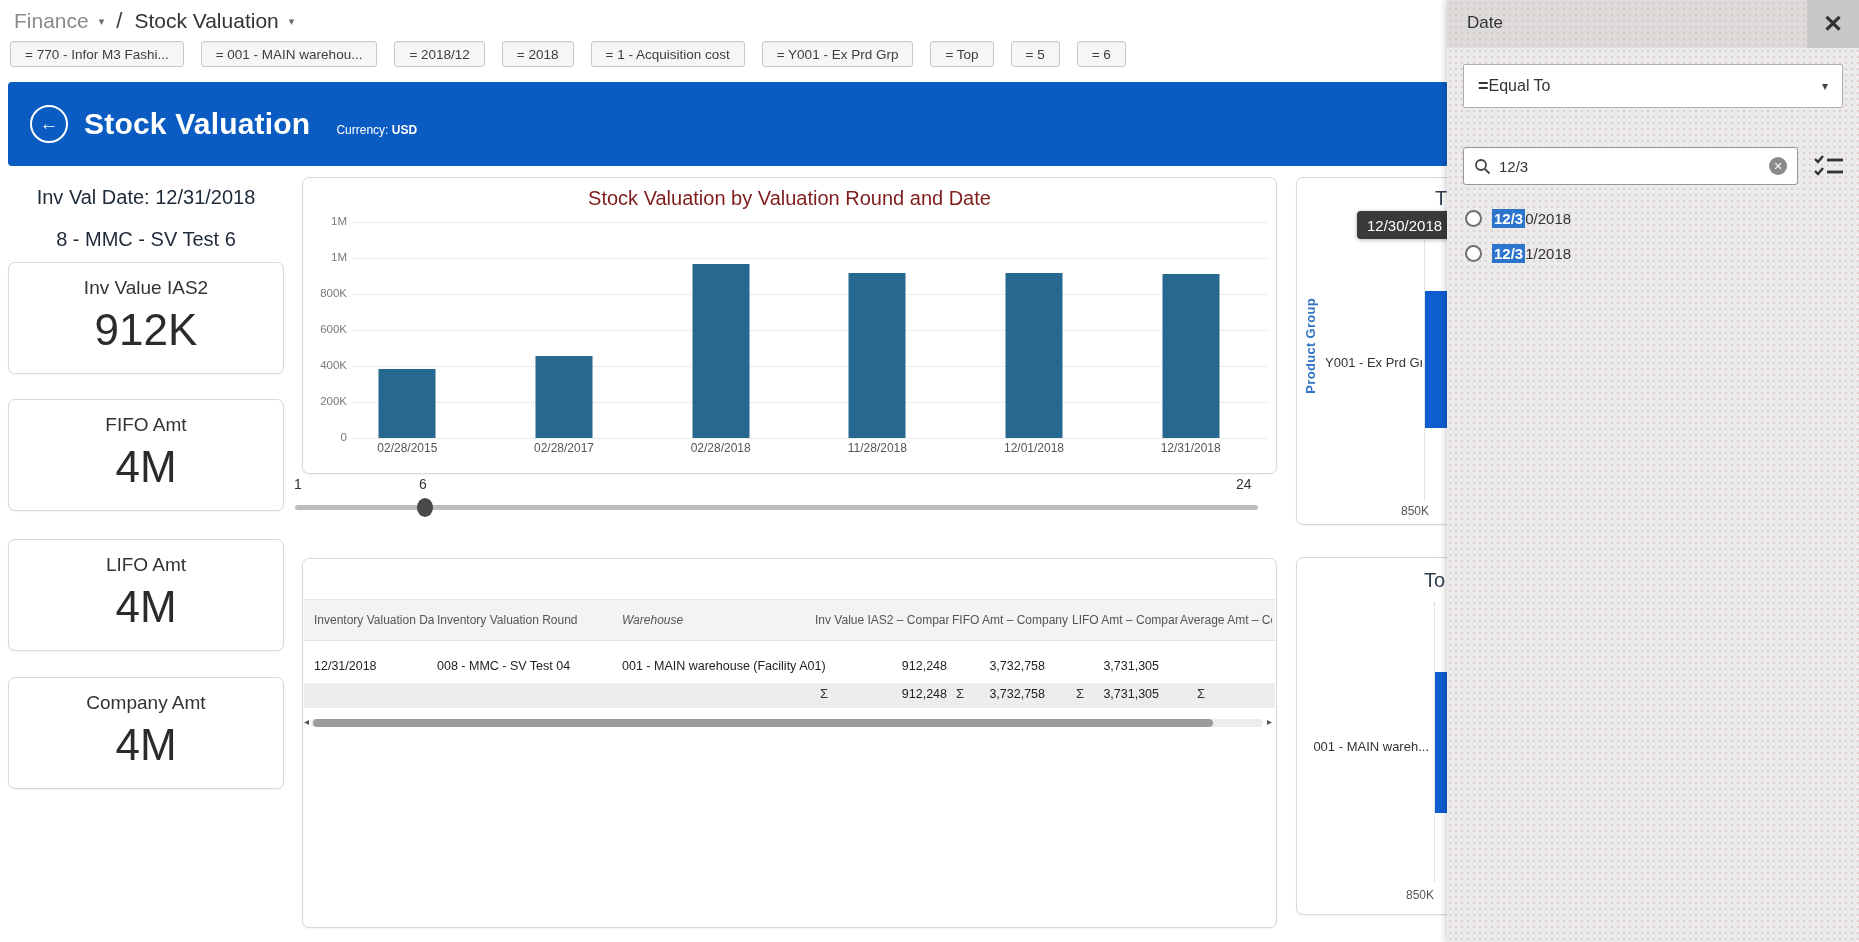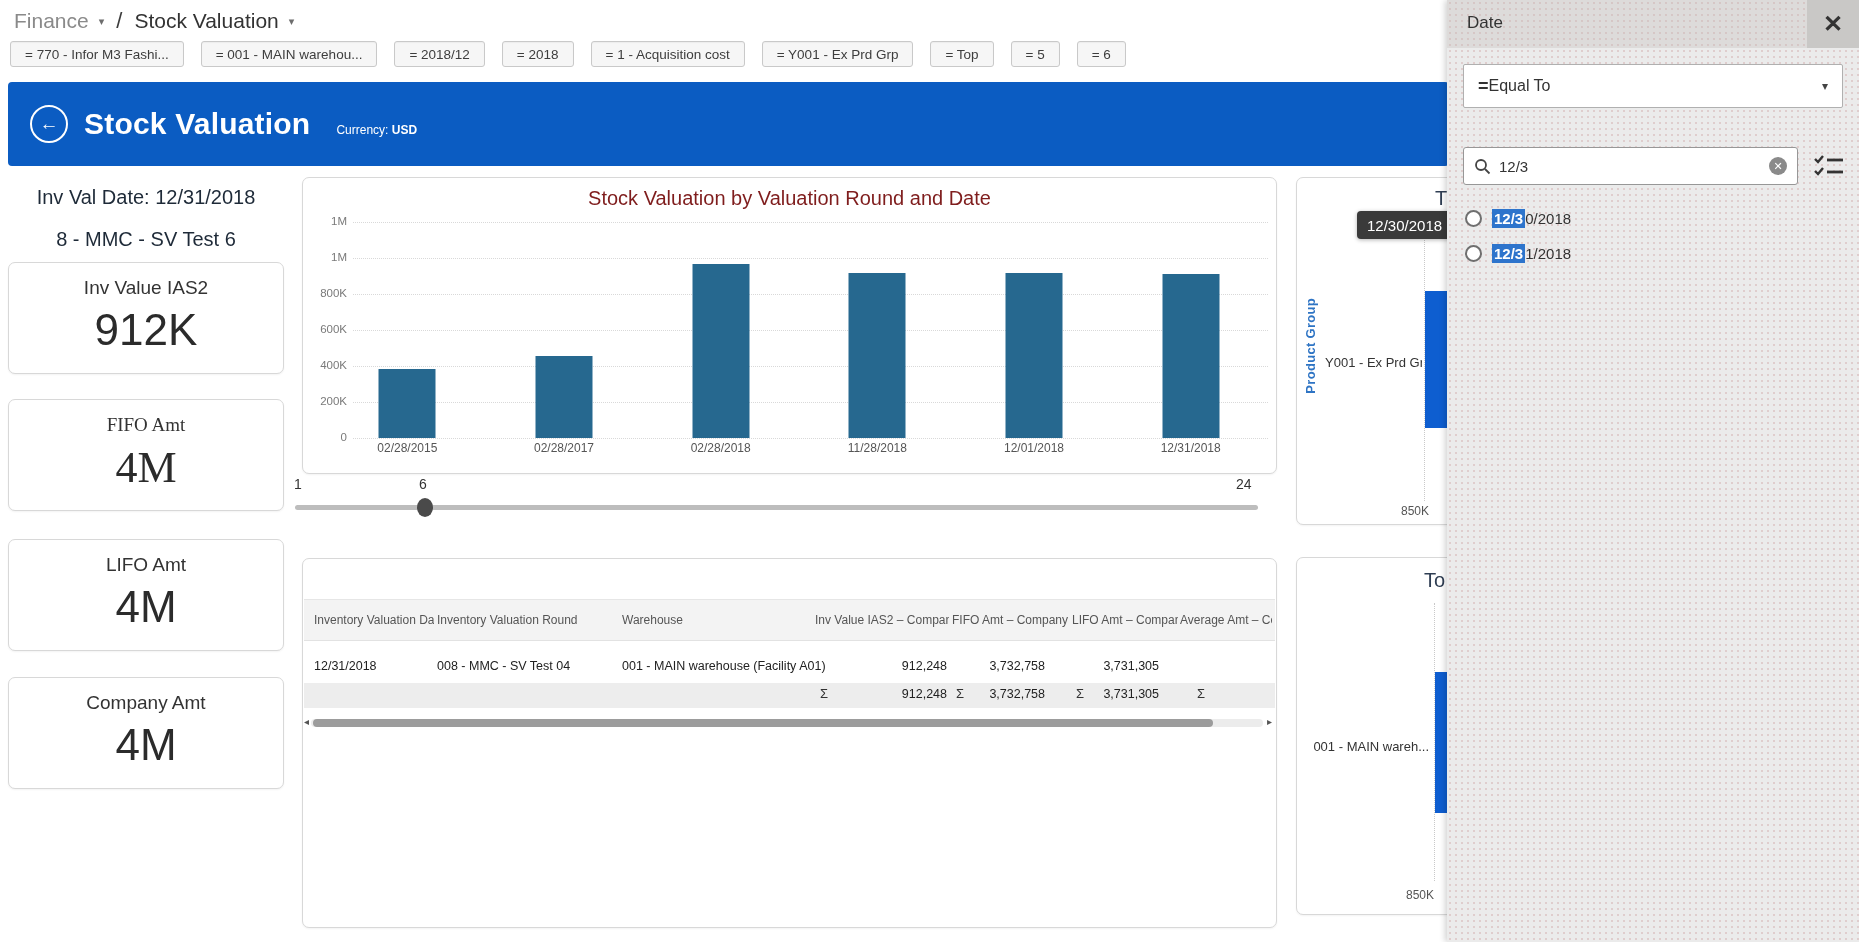--- a/index.html
+++ b/index.html
@@ -139,7 +139,7 @@
   <div class="klabel">Inv Value IAS2</div>
   <div class="kvalue">912K</div>
 </div>
-<div class="kpi-card" style="top:399px;font-family:Liberation Serif, serif;">
+<div class="kpi-card" style="top:399px;">
   <div class="klabel">FIFO Amt</div>
   <div class="kvalue">4M</div>
 </div>

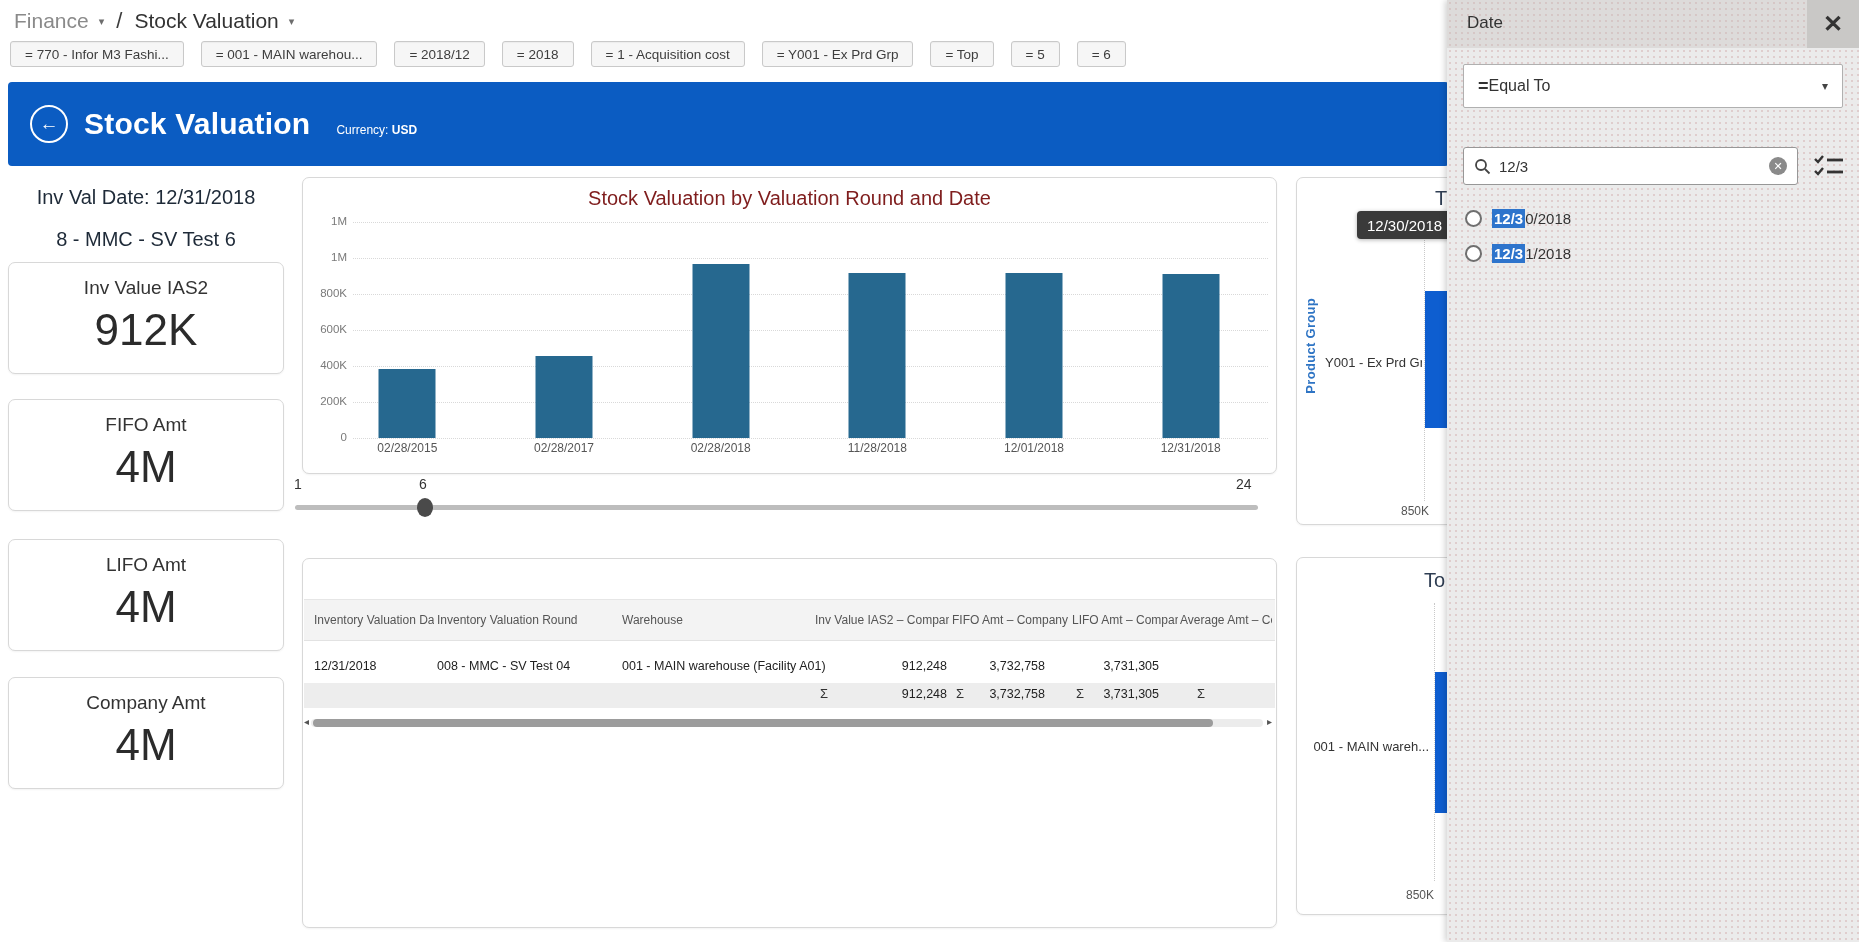--- a/index.html
+++ b/index.html
@@ -210,7 +210,7 @@
   <div class="thead">
     <div class="th" style="left:10px;  width:120px;">Inventory Valuation Date</div>
     <div class="th" style="left:133px; width:182px;">Inventory Valuation Round</div>
-    <div class="th" style="left:318px; width:190px;">Warehouse</div>
+    <div class="th" style="left:318px; width:190px;font-style:italic;">Warehouse</div>
     <div class="th" style="left:511px; width:134px;">Inv Value IAS2 – Company</div>
     <div class="th" style="left:648px; width:118px;">FIFO Amt – Company</div>
     <div class="th" style="left:768px; width:106px;">LIFO Amt – Company</div>

